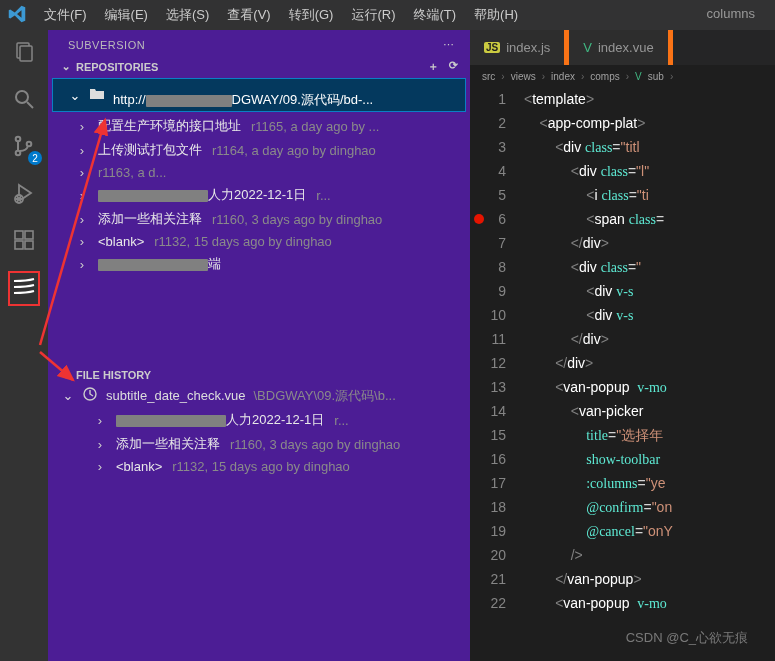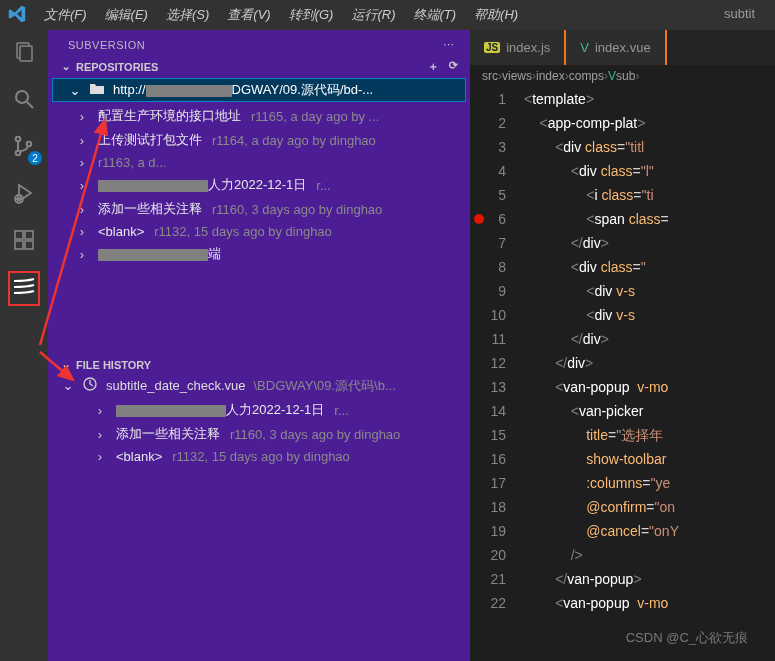--- a/index.html
+++ b/index.html
@@ -6,7 +6,7 @@
   body { background: #1e1e1e; color: #cccccc; font-size: 13px; width: 775px; height: 661px; overflow: hidden; position: relative; }
   .menubar { display: flex; align-items: center; height: 30px; background: #323233; padding: 0 8px; gap: 2px; }
   .menubar .logo { color: #3c99d4; margin-right: 8px; }
-  .menubar .menu-item { padding: 4px 8px; color: #cccccc; cursor: pointer; font-style: italic; }
+  .menubar .menu-item { padding: 4px 8px; color: #cccccc; cursor: pointer; }
   .menubar .right-title { position: absolute; right: 20px; top: 6px; color: #999; }
   .main { display: flex; height: calc(100% - 30px); }
   .activitybar { width: 48px; background: #333333; display: flex; flex-direction: column; align-items: center; padding-top: 10px; gap: 20px; position: relative; }

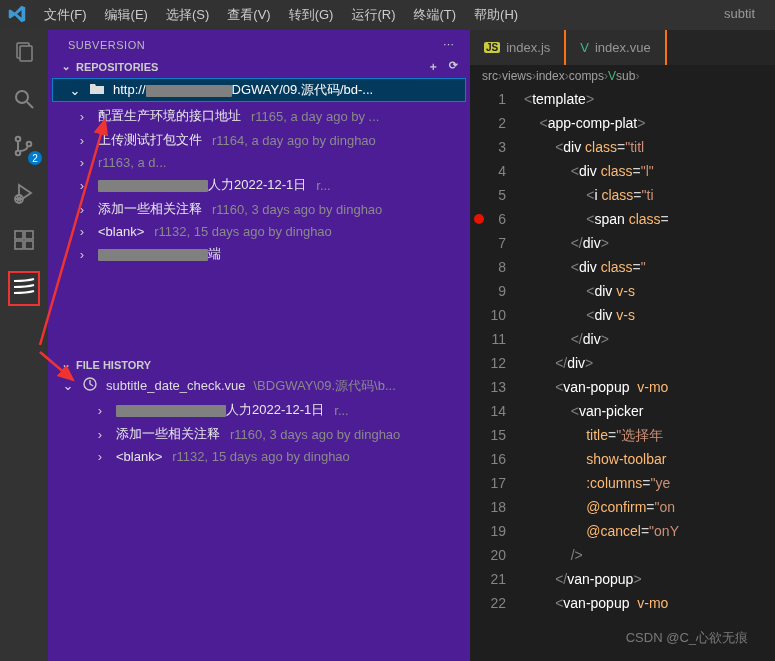--- a/index.html
+++ b/index.html
@@ -71,7 +71,7 @@
     <span class="menu-item">运行(R)</span>
     <span class="menu-item">终端(T)</span>
     <span class="menu-item">帮助(H)</span>
-  <span class="right-title">subtit</span>
+  <span class="right-title">columns</span>
 </div>
 
 <div class="main">

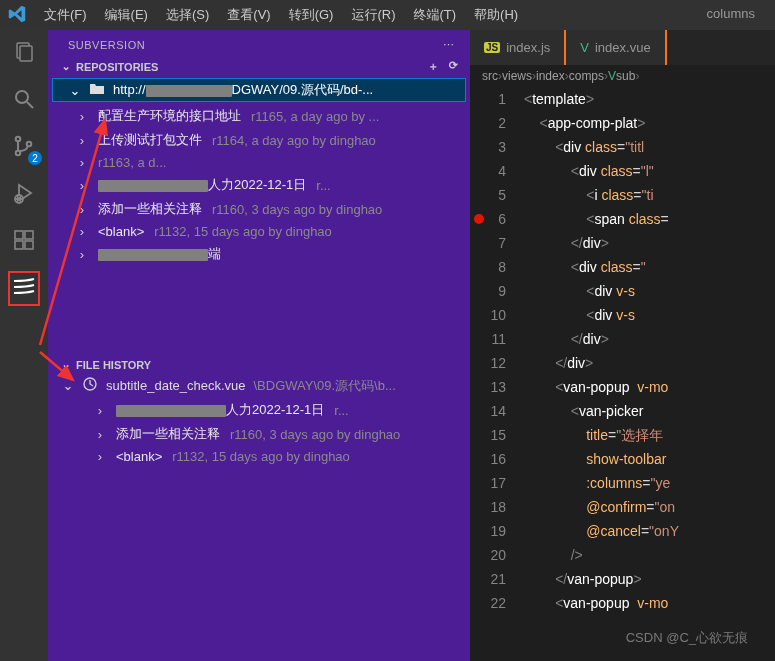--- a/index.html
+++ b/index.html
@@ -34,7 +34,7 @@
   .fh-file { display: flex; align-items: center; gap: 8px; padding: 3px 14px; color: #ddd; cursor: pointer; white-space: nowrap; overflow: hidden; }
   .fh-file .meta { color: #8a8a8a; overflow: hidden; text-overflow: ellipsis; }
   .tabs { display: flex; height: 35px; background: #252526; }
-  .tab { display: flex; align-items: center; gap: 6px; padding: 0 14px; background: #2d2d2d; color: #969696; border-right: 2px solid #f97316; cursor: pointer; }
+  .tab { display: flex; align-items: center; gap: 6px; padding: 0 14px; background: #2d2d2d; color: #969696; border-right: 5px solid #f97316; cursor: pointer; }
   .tab .js-badge { background: #cbcb41; color: #1e1e1e; font-weight: 700; font-size: 10px; padding: 0 2px; border-radius: 2px; }
   .tab .vue-badge { color: #41b883; }
   .breadcrumbs { display: flex; align-items: center; height: 22px; padding: 0 12px; color: #a0a0a0; gap: 0; font-size: 12px; background: #1e1e1e; }

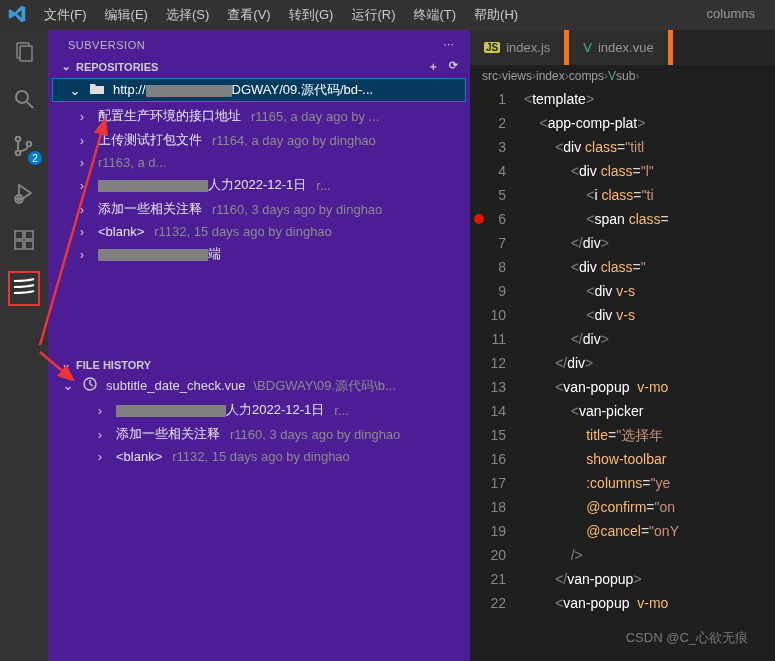--- a/index.html
+++ b/index.html
@@ -37,7 +37,7 @@
   .tab { display: flex; align-items: center; gap: 6px; padding: 0 14px; background: #2d2d2d; color: #969696; border-right: 5px solid #f97316; cursor: pointer; }
   .tab .js-badge { background: #cbcb41; color: #1e1e1e; font-weight: 700; font-size: 10px; padding: 0 2px; border-radius: 2px; }
   .tab .vue-badge { color: #41b883; }
-  .breadcrumbs { display: flex; align-items: center; height: 22px; padding: 0 12px; color: #a0a0a0; gap: 0; font-size: 12px; background: #1e1e1e; }
+  .breadcrumbs { display: flex; align-items: center; height: 22px; padding: 0 12px; color: #a0a0a0; gap: 6px; font-size: 10px; background: #1e1e1e; }
   .breadcrumbs .bc-sep { color: #666; }
   .editor-area { flex: 1; background: #1e1e1e; display: flex; flex-direction: column; overflow: hidden; }
   .code-body { display: flex; overflow: hidden; font-family: Consolas, "Courier New", monospace; font-size: 14px; line-height: 24px; }

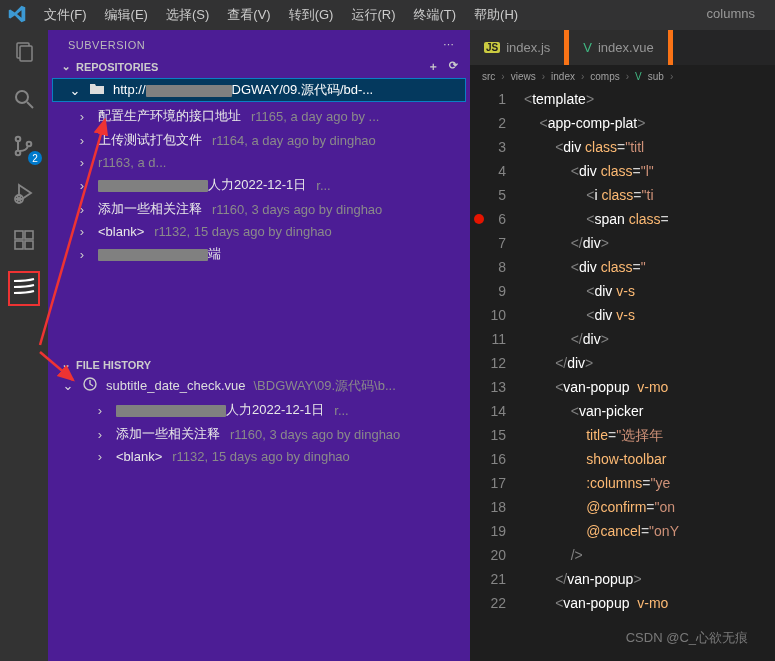--- a/index.html
+++ b/index.html
@@ -24,7 +24,7 @@
   .chev { display: inline-block; width: 12px; text-align: center; }
   .repo-bar { display: flex; align-items: center; background: #04395e; border: 1px solid #0a7fc4; padding: 2px 10px 2px 16px; color: #fff; gap: 8px; cursor: pointer; margin: 2px 4px; }
   .repo-bar .fold-icon { color: #fff; }
-  .repo-bar .txt { white-space: nowrap; overflow: hidden; text-overflow: ellipsis; }
+  .repo-bar .txt { white-space: nowrap; overflow: hidden; text-overflow: ellipsis; margin-top: 10px; }
   .redact { display: inline-block; height: 12px; background: #808080; vertical-align: middle; border-radius: 1px; }
   .commit-list { display: flex; flex-direction: column; }
   .commit-row { display: flex; align-items: center; padding: 3px 14px; color: #ccc; gap: 10px; cursor: pointer; white-space: nowrap; overflow: hidden; }

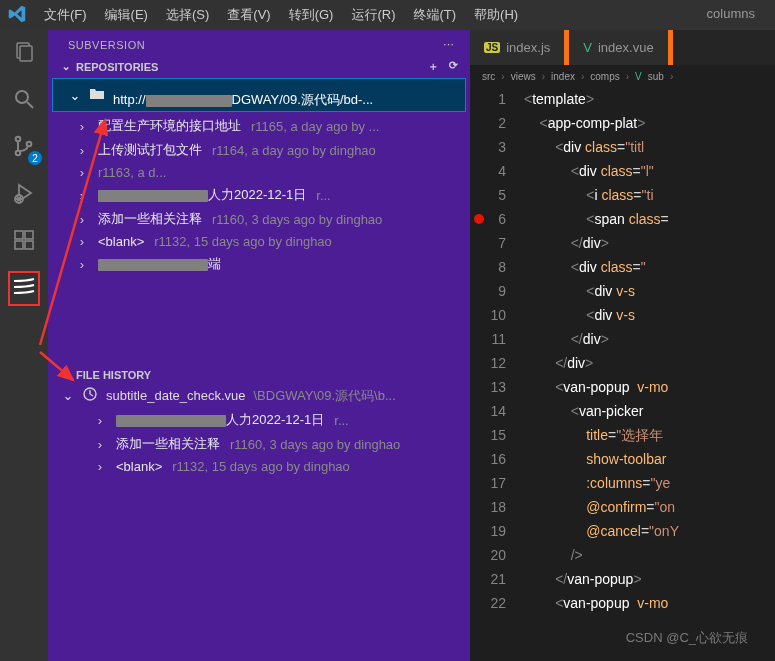--- a/index.html
+++ b/index.html
@@ -48,7 +48,7 @@
   .cl { height: 24px; }
   .tok-tag { color: #808080; }
   .tok-el  { color: #ffffff; }
-  .tok-attr{ color: #fdba74; }
+  .tok-attr{ color: #5eead4; font-family: Liberation Serif, serif; }
   .tok-str { color: #ce9178; }
   .tok-punct{ color: #d4d4d4; }
   .watermark { position: absolute; right: 27px; bottom: 14px; color: #a9a9a9; font-size: 13px; opacity: .65; pointer-events: none; }

